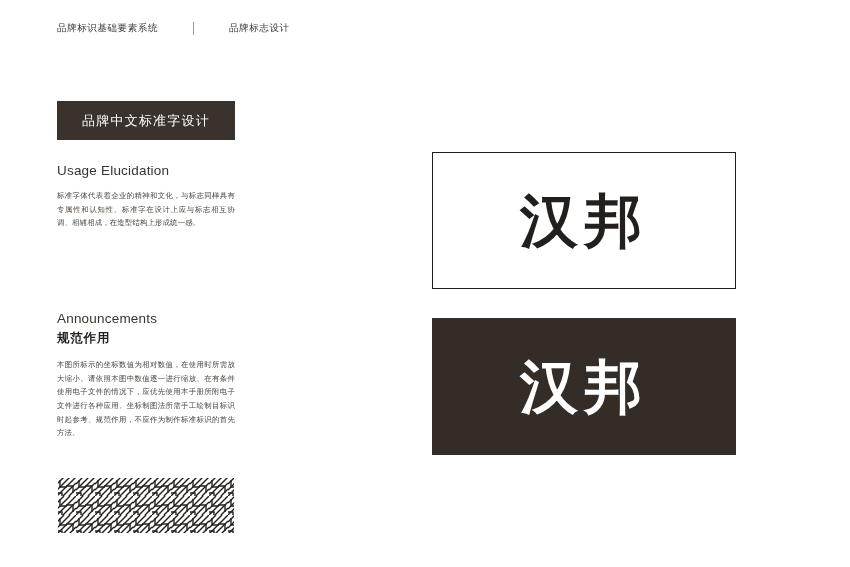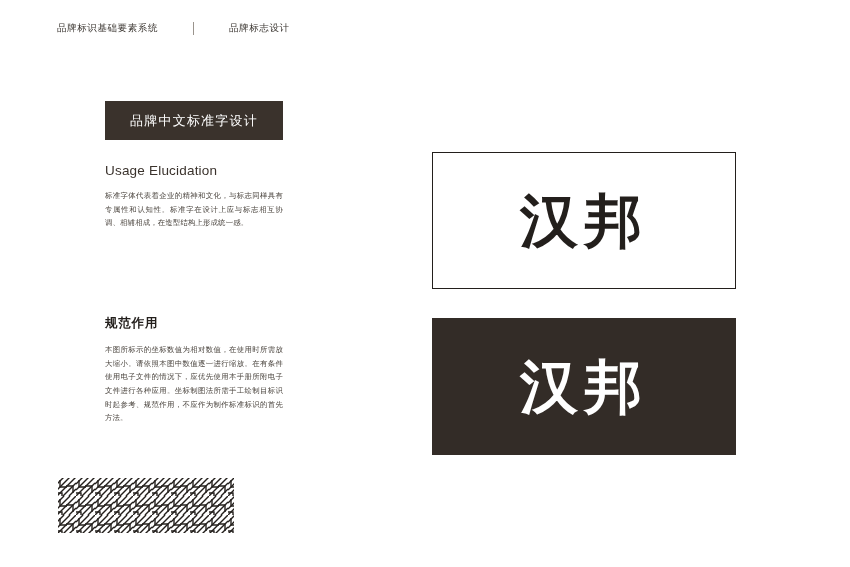--- a/index.html
+++ b/index.html
@@ -45,7 +45,6 @@
     left: 57px;
     top: 101px;
     width: 178px;
-    margin-left: 48px;
   }
 
   .title-bar {

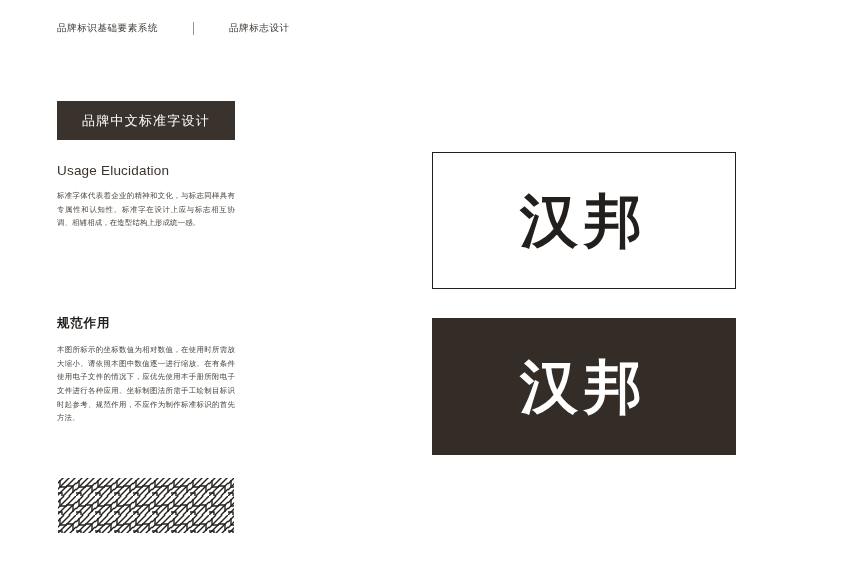--- a/index.html
+++ b/index.html
@@ -159,6 +159,7 @@
   </div>
 
   <div class="section sec-announce">
+    <div class="section-en">Announcements</div>
     <div class="section-cn">规范作用</div>
     <div class="section-body">
       <p>本图所标示的坐标数值为相对数值，在使用时所需放大缩小。请依照本图中数值逐一进行缩放。在有条件使用电子文件的情况下，应优先使用本手册所附电子文件进行各种应用。坐标制图法所需手工绘制目标识时起参考、规范作用，不应作为制作标准标识的首先方法。</p>

